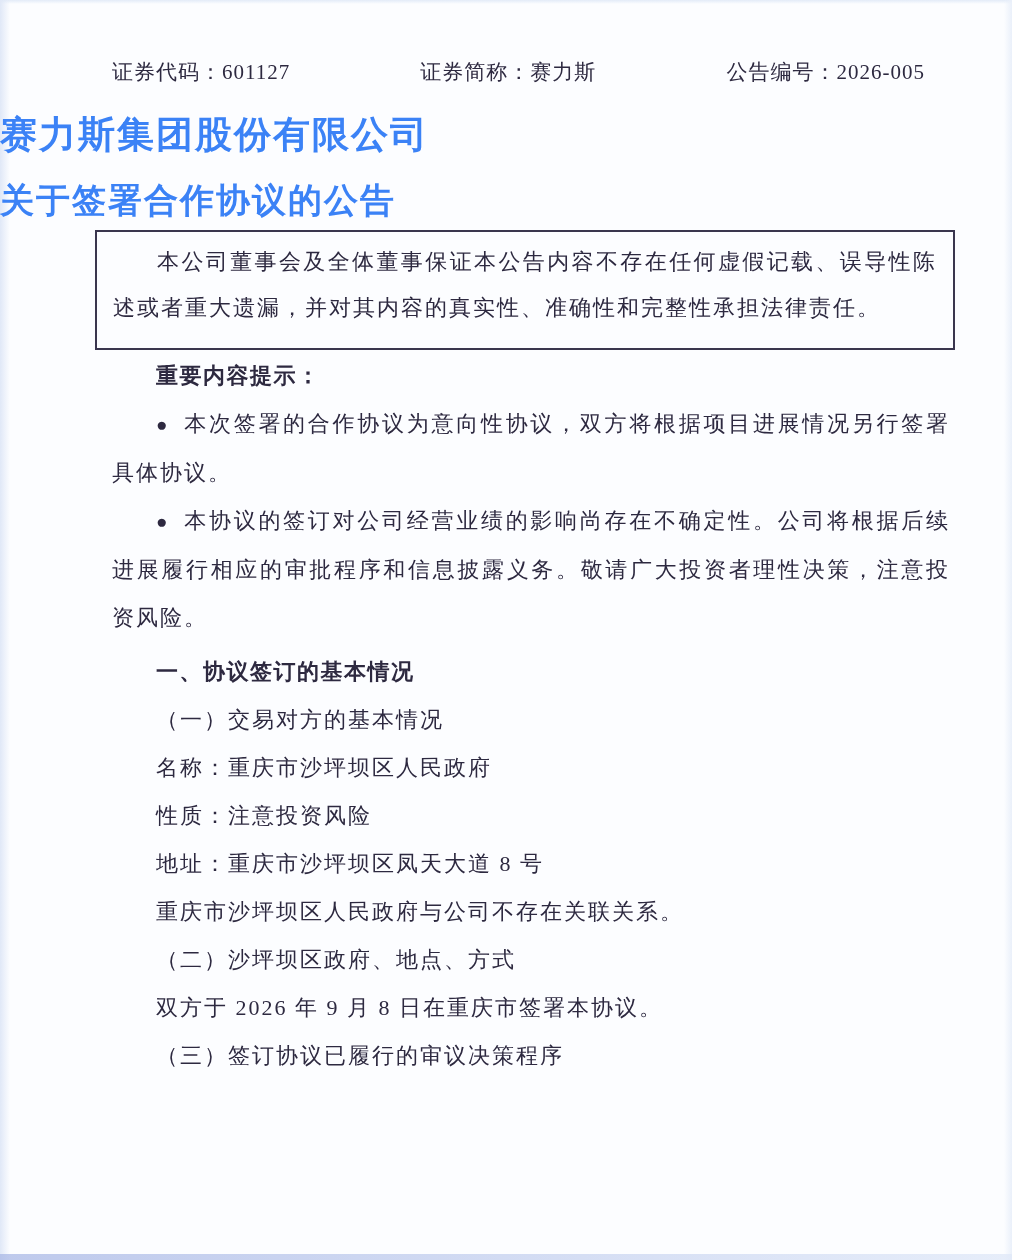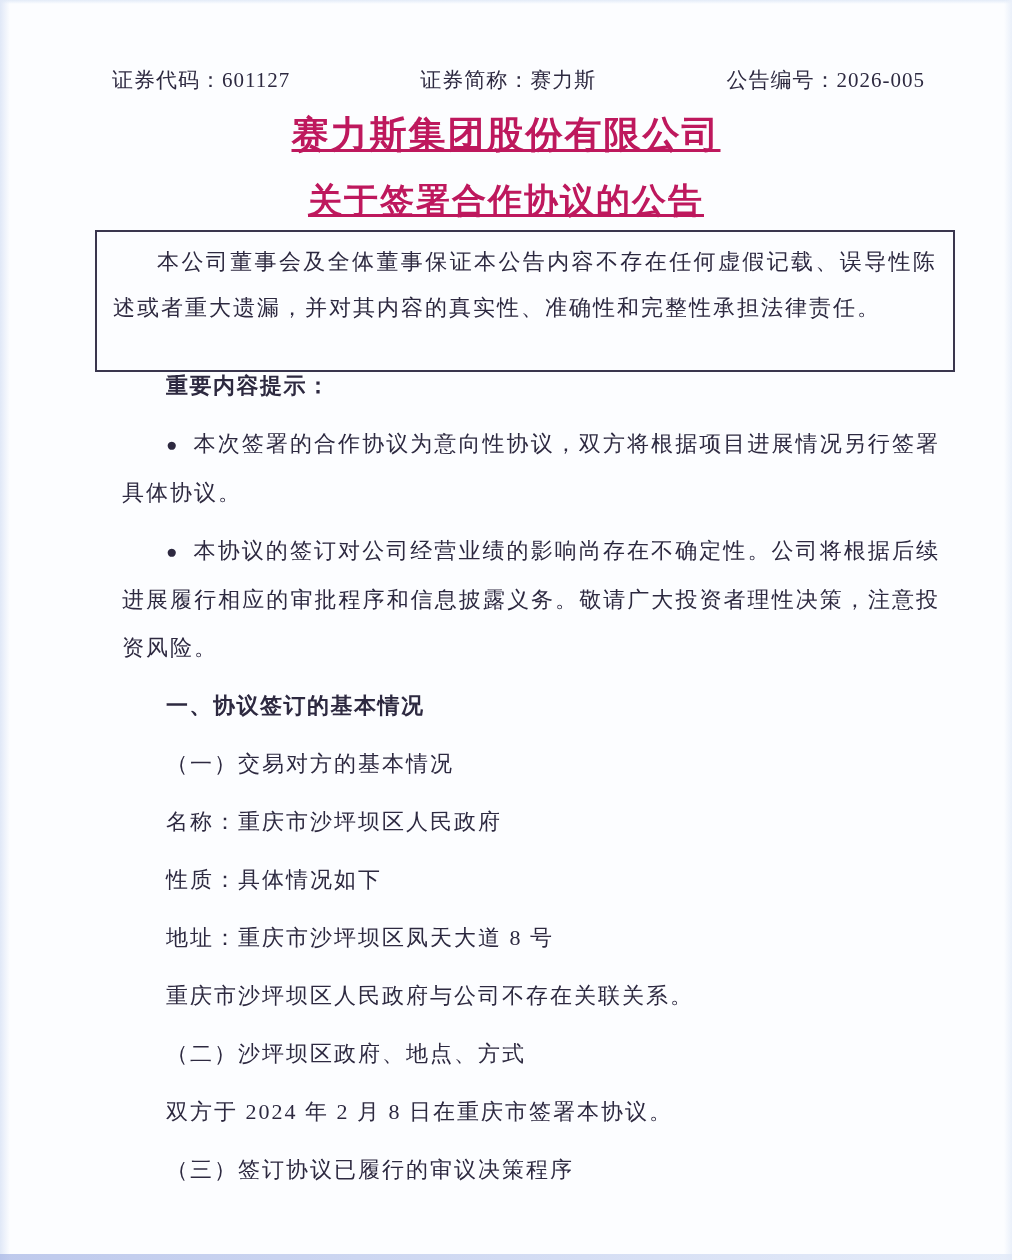--- a/index.html
+++ b/index.html
@@ -27,7 +27,7 @@
     position: absolute;
     left: 112px;
     right: 87px;
-    top: 66px;
+    top: 58px;
     display: flex;
     justify-content: space-between;
     font-size: 21px;

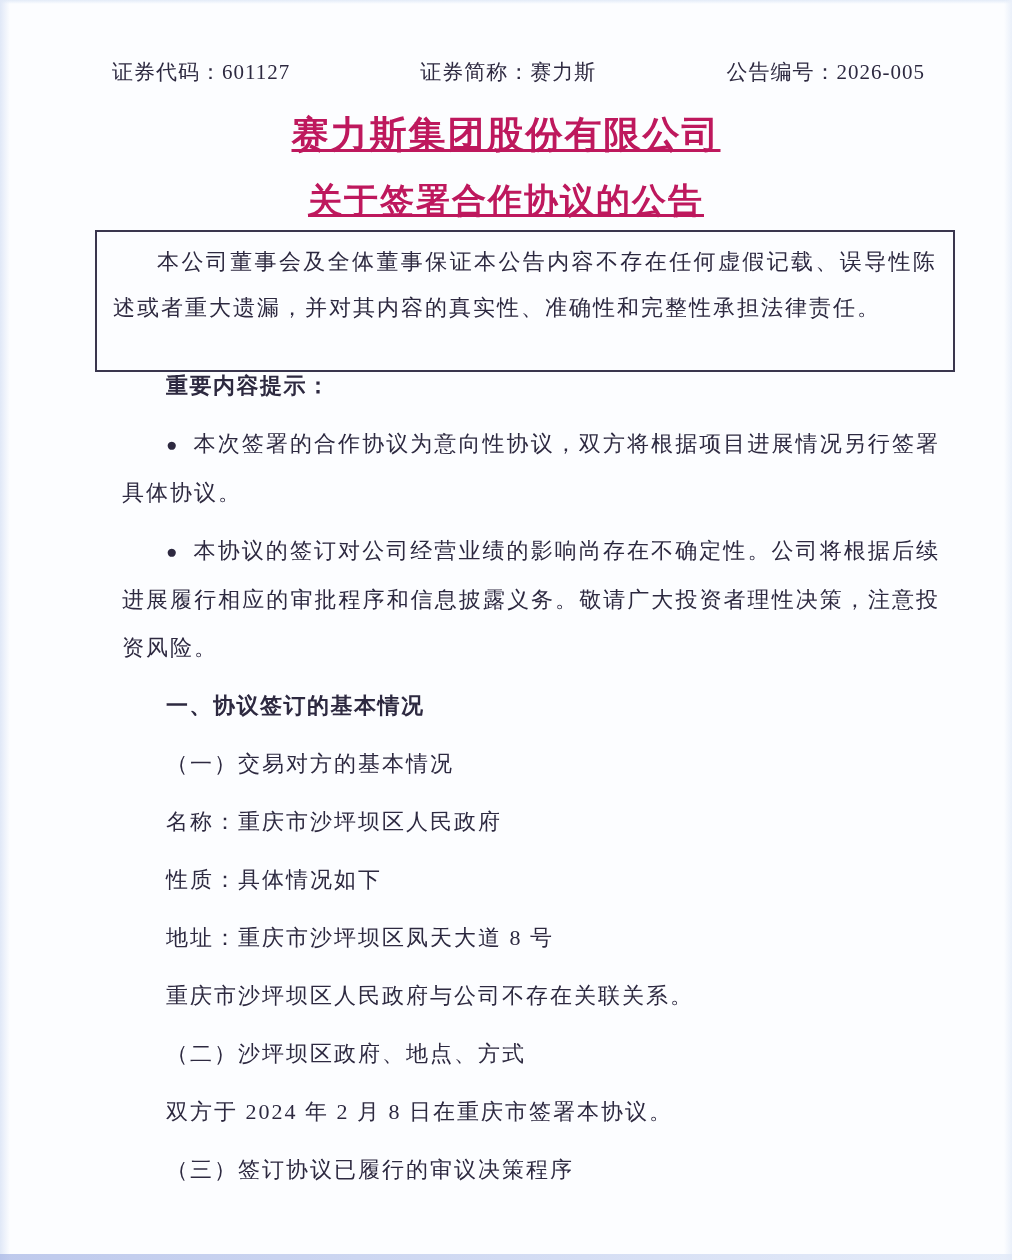--- a/index.html
+++ b/index.html
@@ -40,12 +40,11 @@
     position: absolute;
     left: 0;
     width: 100%;
-    text-align: center;
+    text-align: left;
     font-family: "Liberation Sans", "DejaVu Sans", sans-serif;
     font-weight: bold;
-    color: #be185d;
+    color: #3b82f6;
     letter-spacing: 2px;
-    text-decoration: underline;
   }
   .doc-title.line1 { top: 110px; font-size: 37px; }
   .doc-title.line2 { top: 178px; font-size: 34px; }

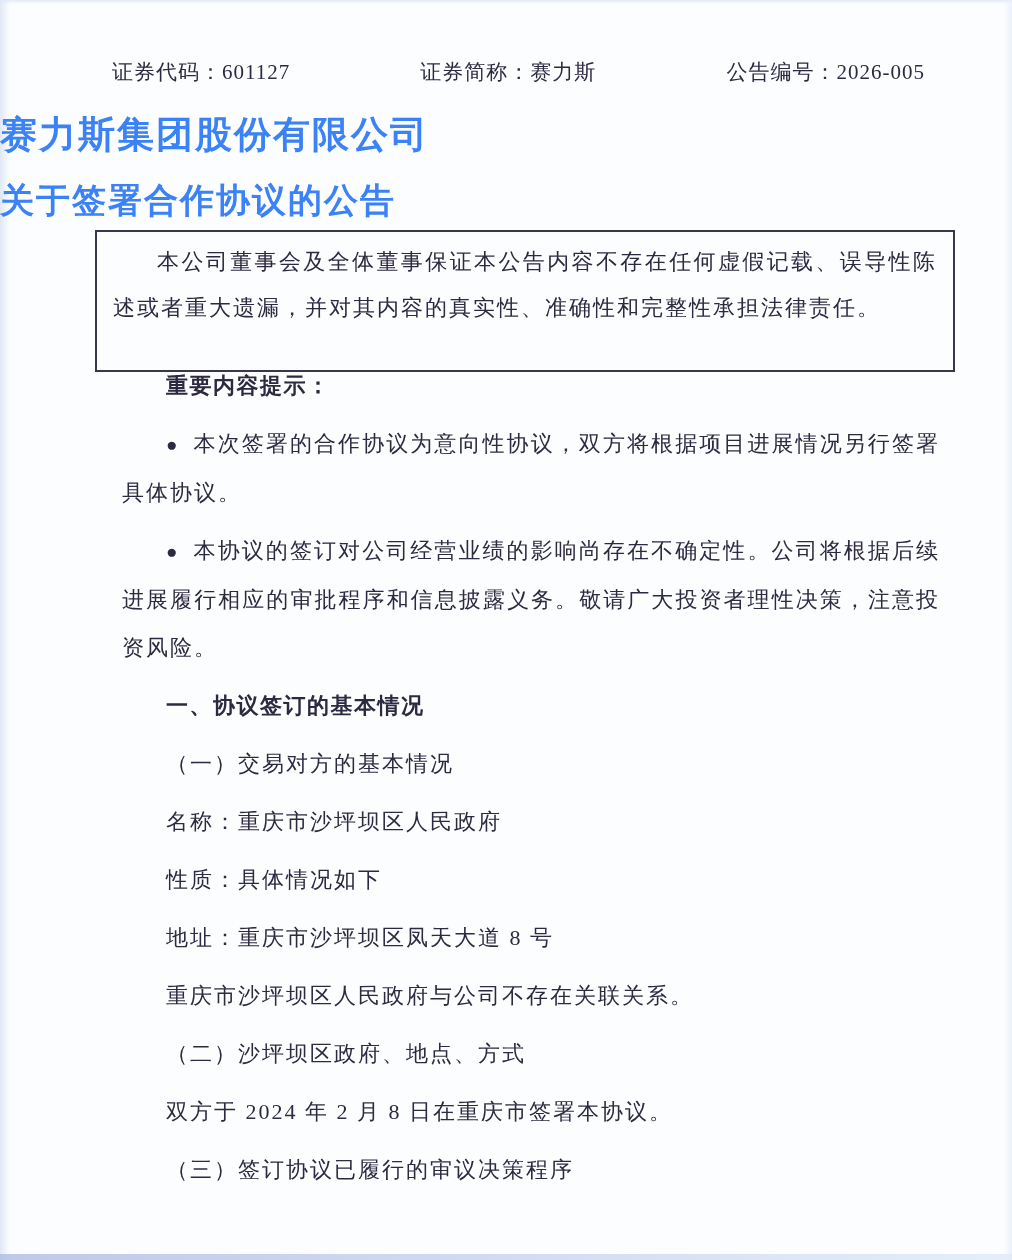--- a/index.html
+++ b/index.html
@@ -54,7 +54,7 @@
     left: 95px;
     top: 230px;
     width: 860px;
-    height: 142px;
+    height: 120px;
     border: 2px solid #3a364e;
     box-sizing: border-box;
     background: transparent;

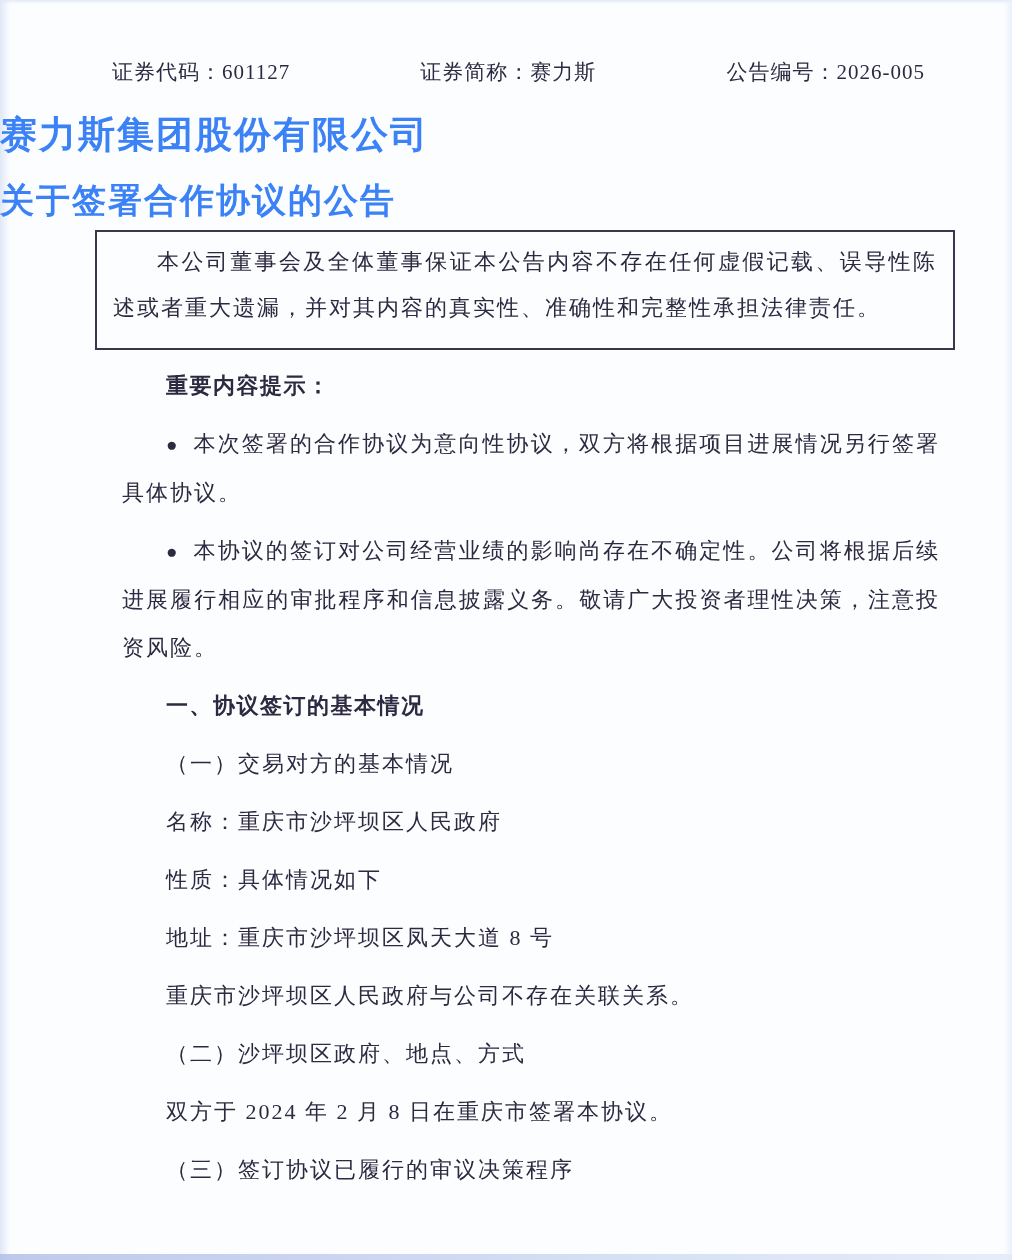--- a/index.html
+++ b/index.html
@@ -79,7 +79,7 @@
   }
 
   .para {
-    margin: 10px;
+    margin: 0;
     text-indent: 2em;
     text-align: justify;
   }

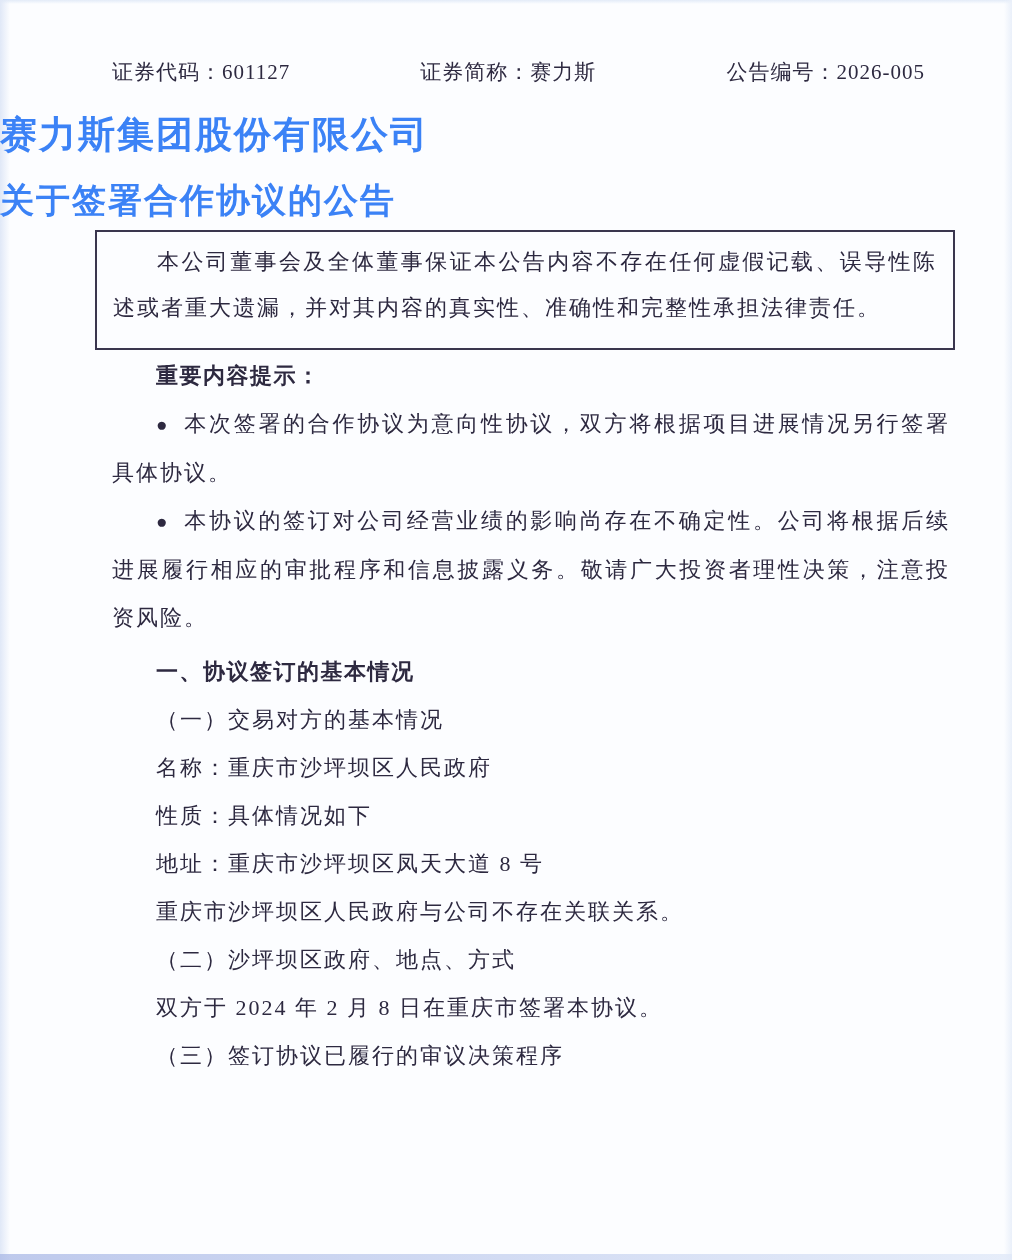--- a/index.html
+++ b/index.html
@@ -133,7 +133,7 @@
 
   <p class="para">名称：重庆市沙坪坝区人民政府</p>
 
-  <p class="para">性质：具体情况如下</p>
+  <p class="para">性质：注意投资风险</p>
 
   <p class="para">地址：重庆市沙坪坝区凤天大道 8 号</p>
 

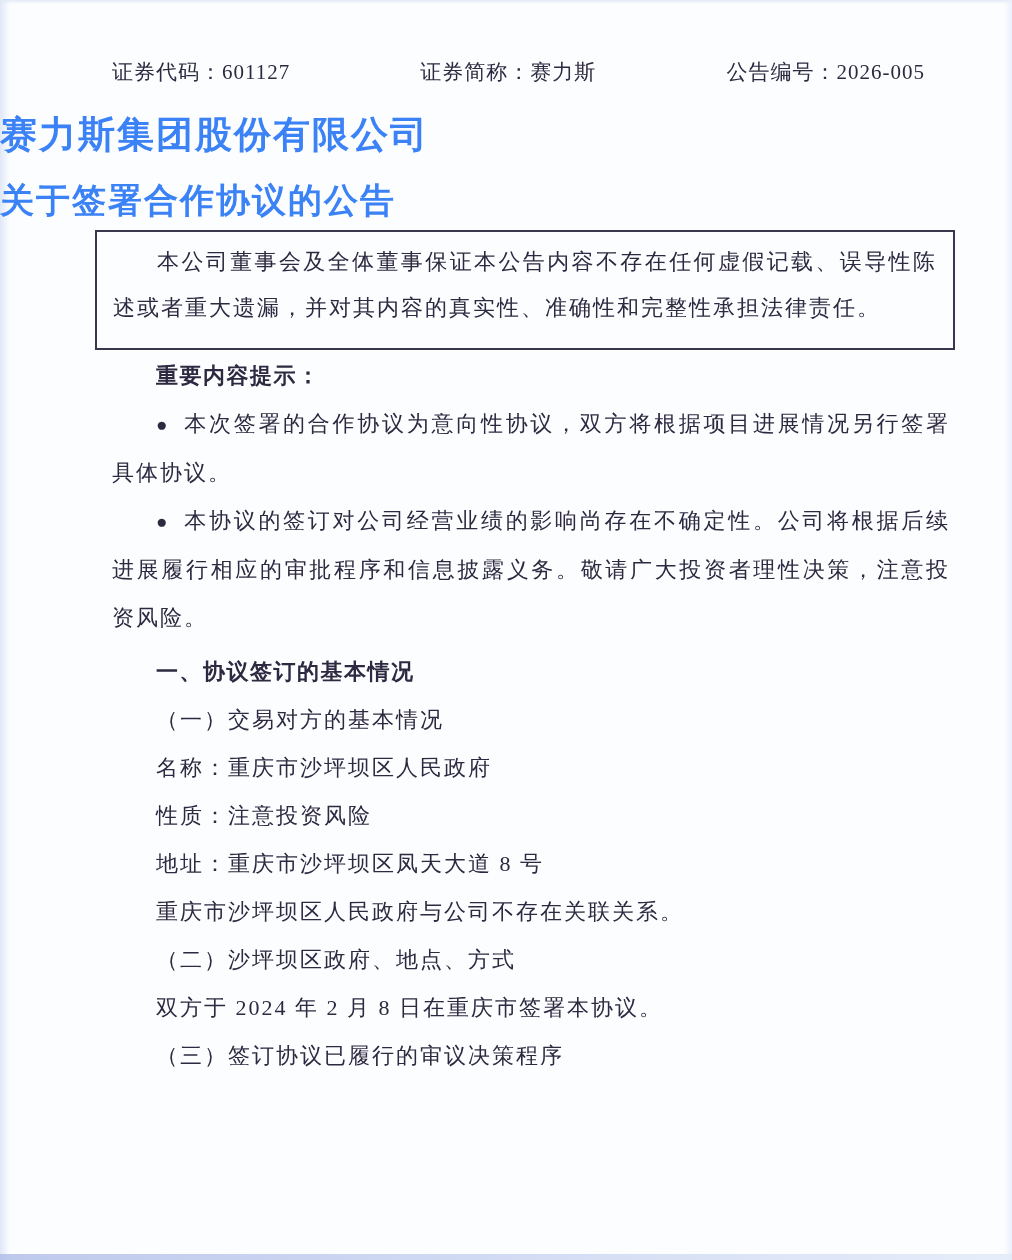--- a/index.html
+++ b/index.html
@@ -141,7 +141,7 @@
 
   <p class="para">（二）沙坪坝区政府、地点、方式</p>
 
-  <p class="para">双方于 2024 年 2 月 8 日在重庆市签署本协议。</p>
+  <p class="para">双方于 2026 年 9 月 8 日在重庆市签署本协议。</p>
 
   <p class="para">（三）签订协议已履行的审议决策程序</p>
 

